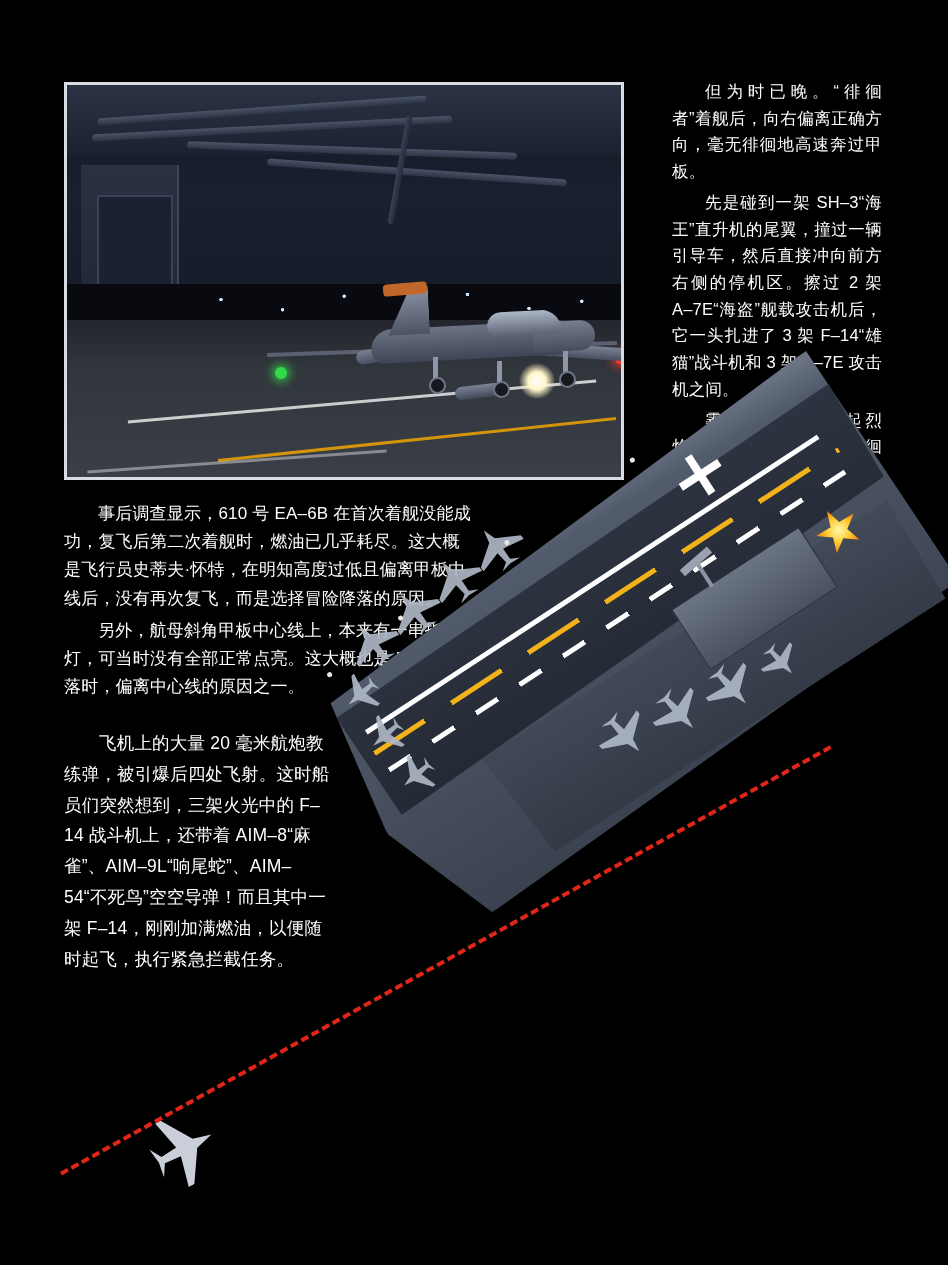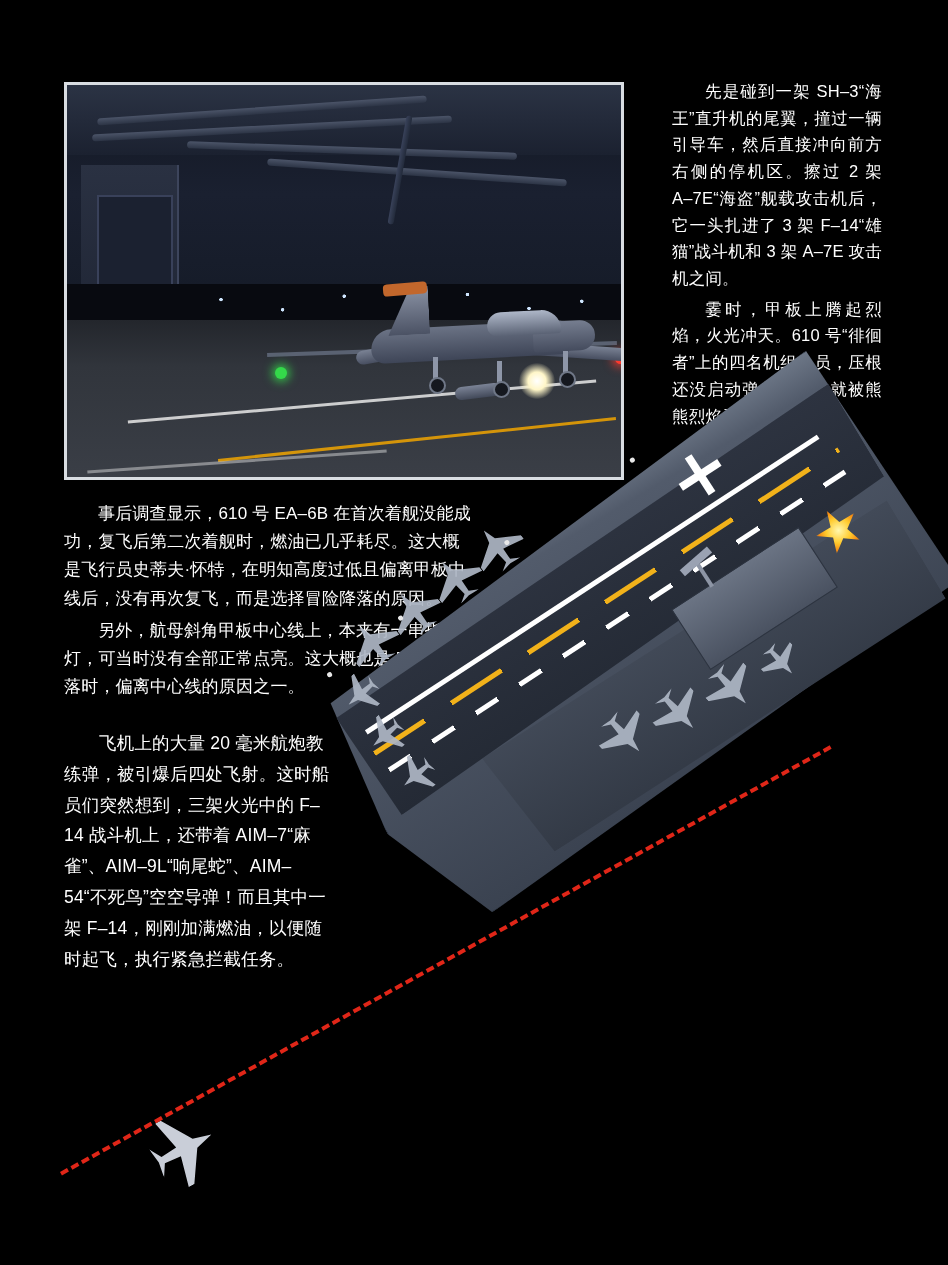--- a/index.html
+++ b/index.html
@@ -366,6 +366,7 @@
 </div>
 
 <div class="right-col">
+  <p>但为时已晚。“徘徊者”着舰后，向右偏离正确方向，毫无徘徊地高速奔过甲板。</p>
   <p>先是碰到一架 SH–3“海王”直升机的尾翼，撞过一辆引导车，然后直接冲向前方右侧的停机区。擦过 2 架 A–7E“海盗”舰载攻击机后，它一头扎进了 3 架 F–14“雄猫”战斗机和 3 架 A–7E 攻击机之间。</p>
   <p>霎时，甲板上腾起烈焰，火光冲天。610 号“徘徊者”上的四名机组人员，压根还没启动弹射座椅，就被熊熊烈焰吞噬。</p>
 </div>

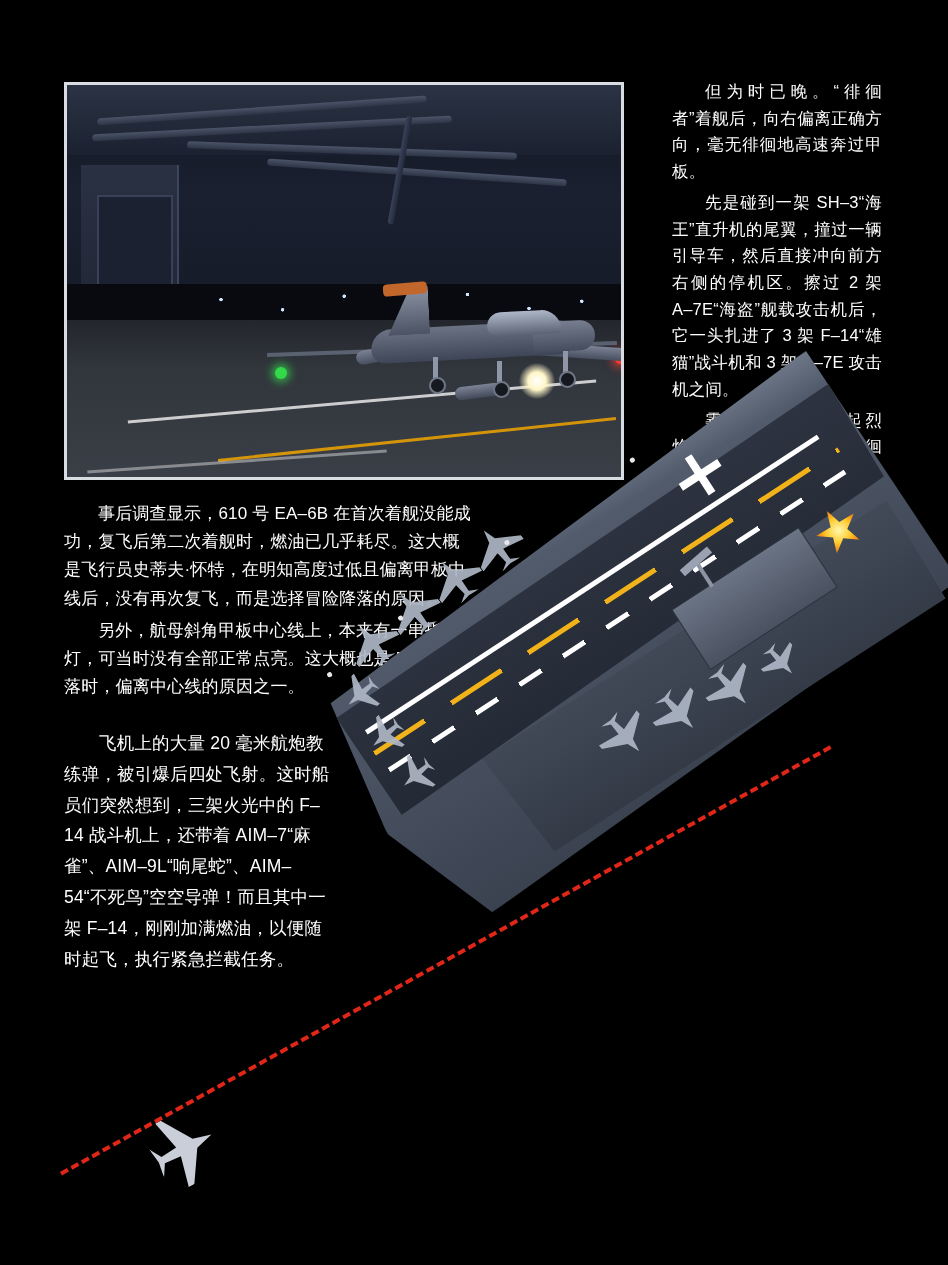--- a/index.html
+++ b/index.html
@@ -377,7 +377,7 @@
 </div>
 
 <div class="body-block" id="block-ammo">
-  <p>飞机上的大量 20 毫米航炮教练弹，被引爆后四处飞射。这时船员们突然想到，三架火光中的 F–14 战斗机上，还带着 AIM–7“麻雀”、AIM–9L“响尾蛇”、AIM–54“不死鸟”空空导弹！而且其中一架 F–14，刚刚加满燃油，以便随时起飞，执行紧急拦截任务。</p>
+  <p>飞机上的大量 20 毫米航炮教练弹，被引爆后四处飞射。这时船员们突然想到，三架火光中的 F–14 战斗机上，还带着 AIM–8“麻雀”、AIM–9L“响尾蛇”、AIM–54“不死鸟”空空导弹！而且其中一架 F–14，刚刚加满燃油，以便随时起飞，执行紧急拦截任务。</p>
 </div>
 
 <div class="carrier-wrap">

